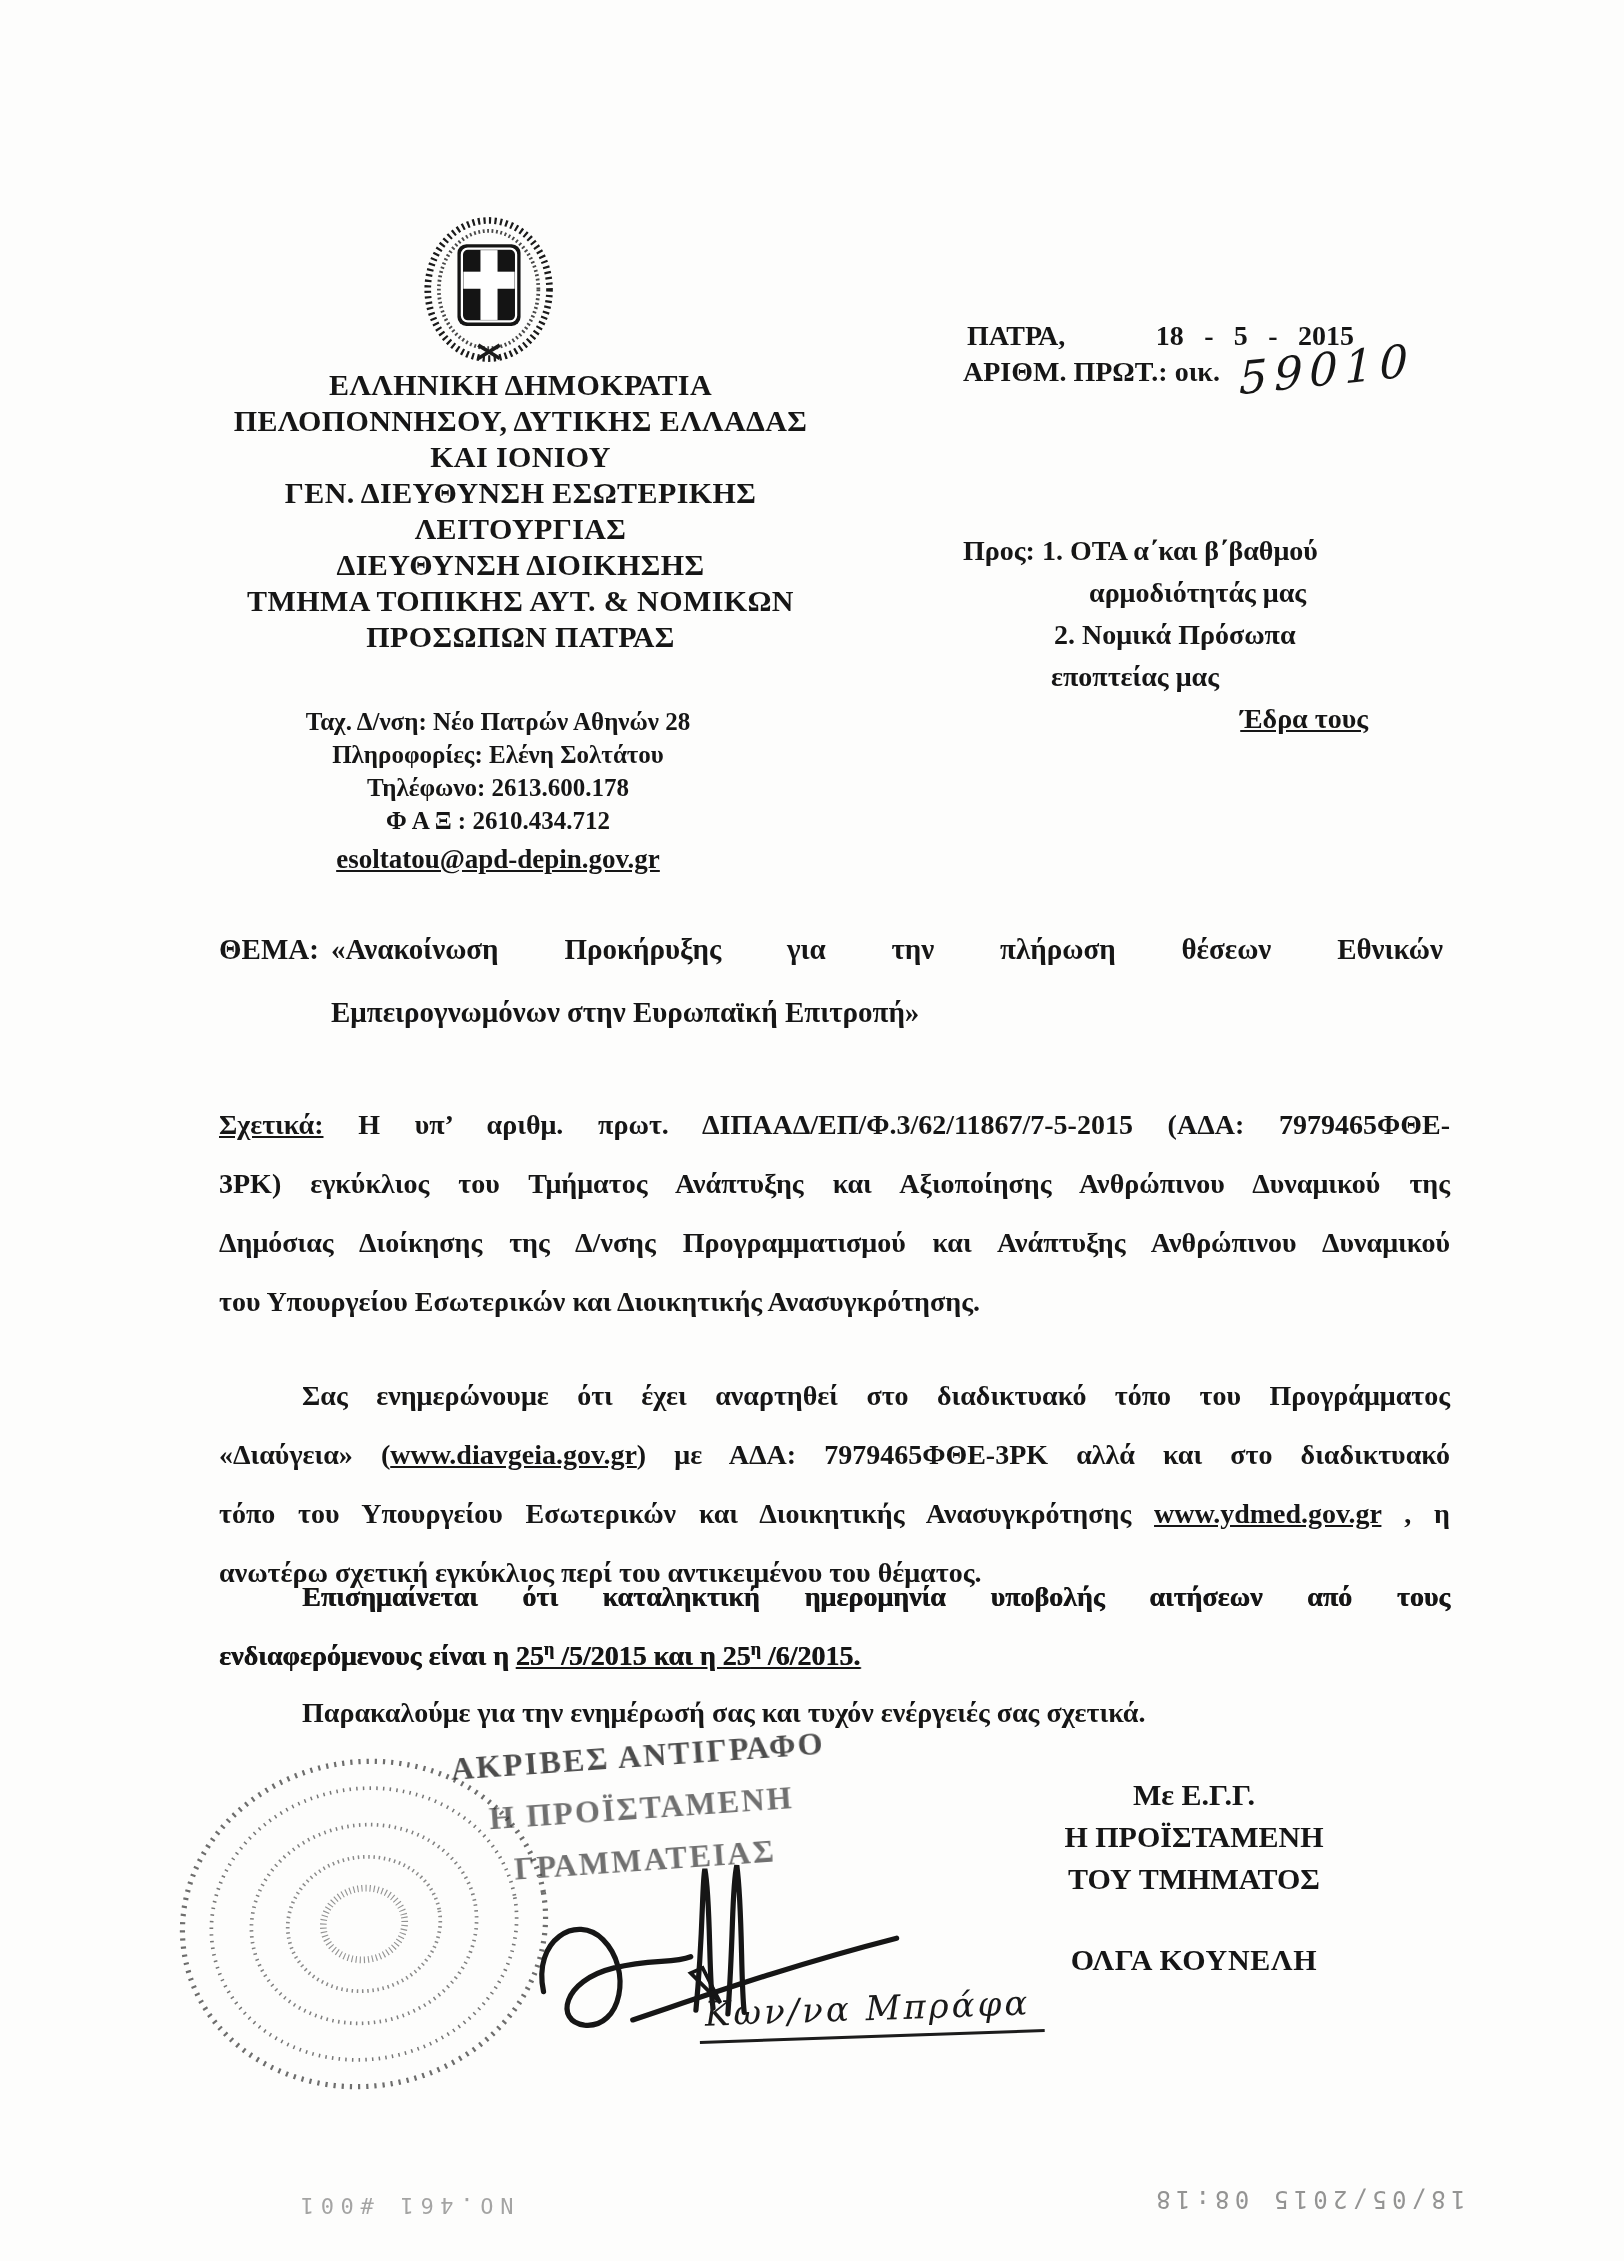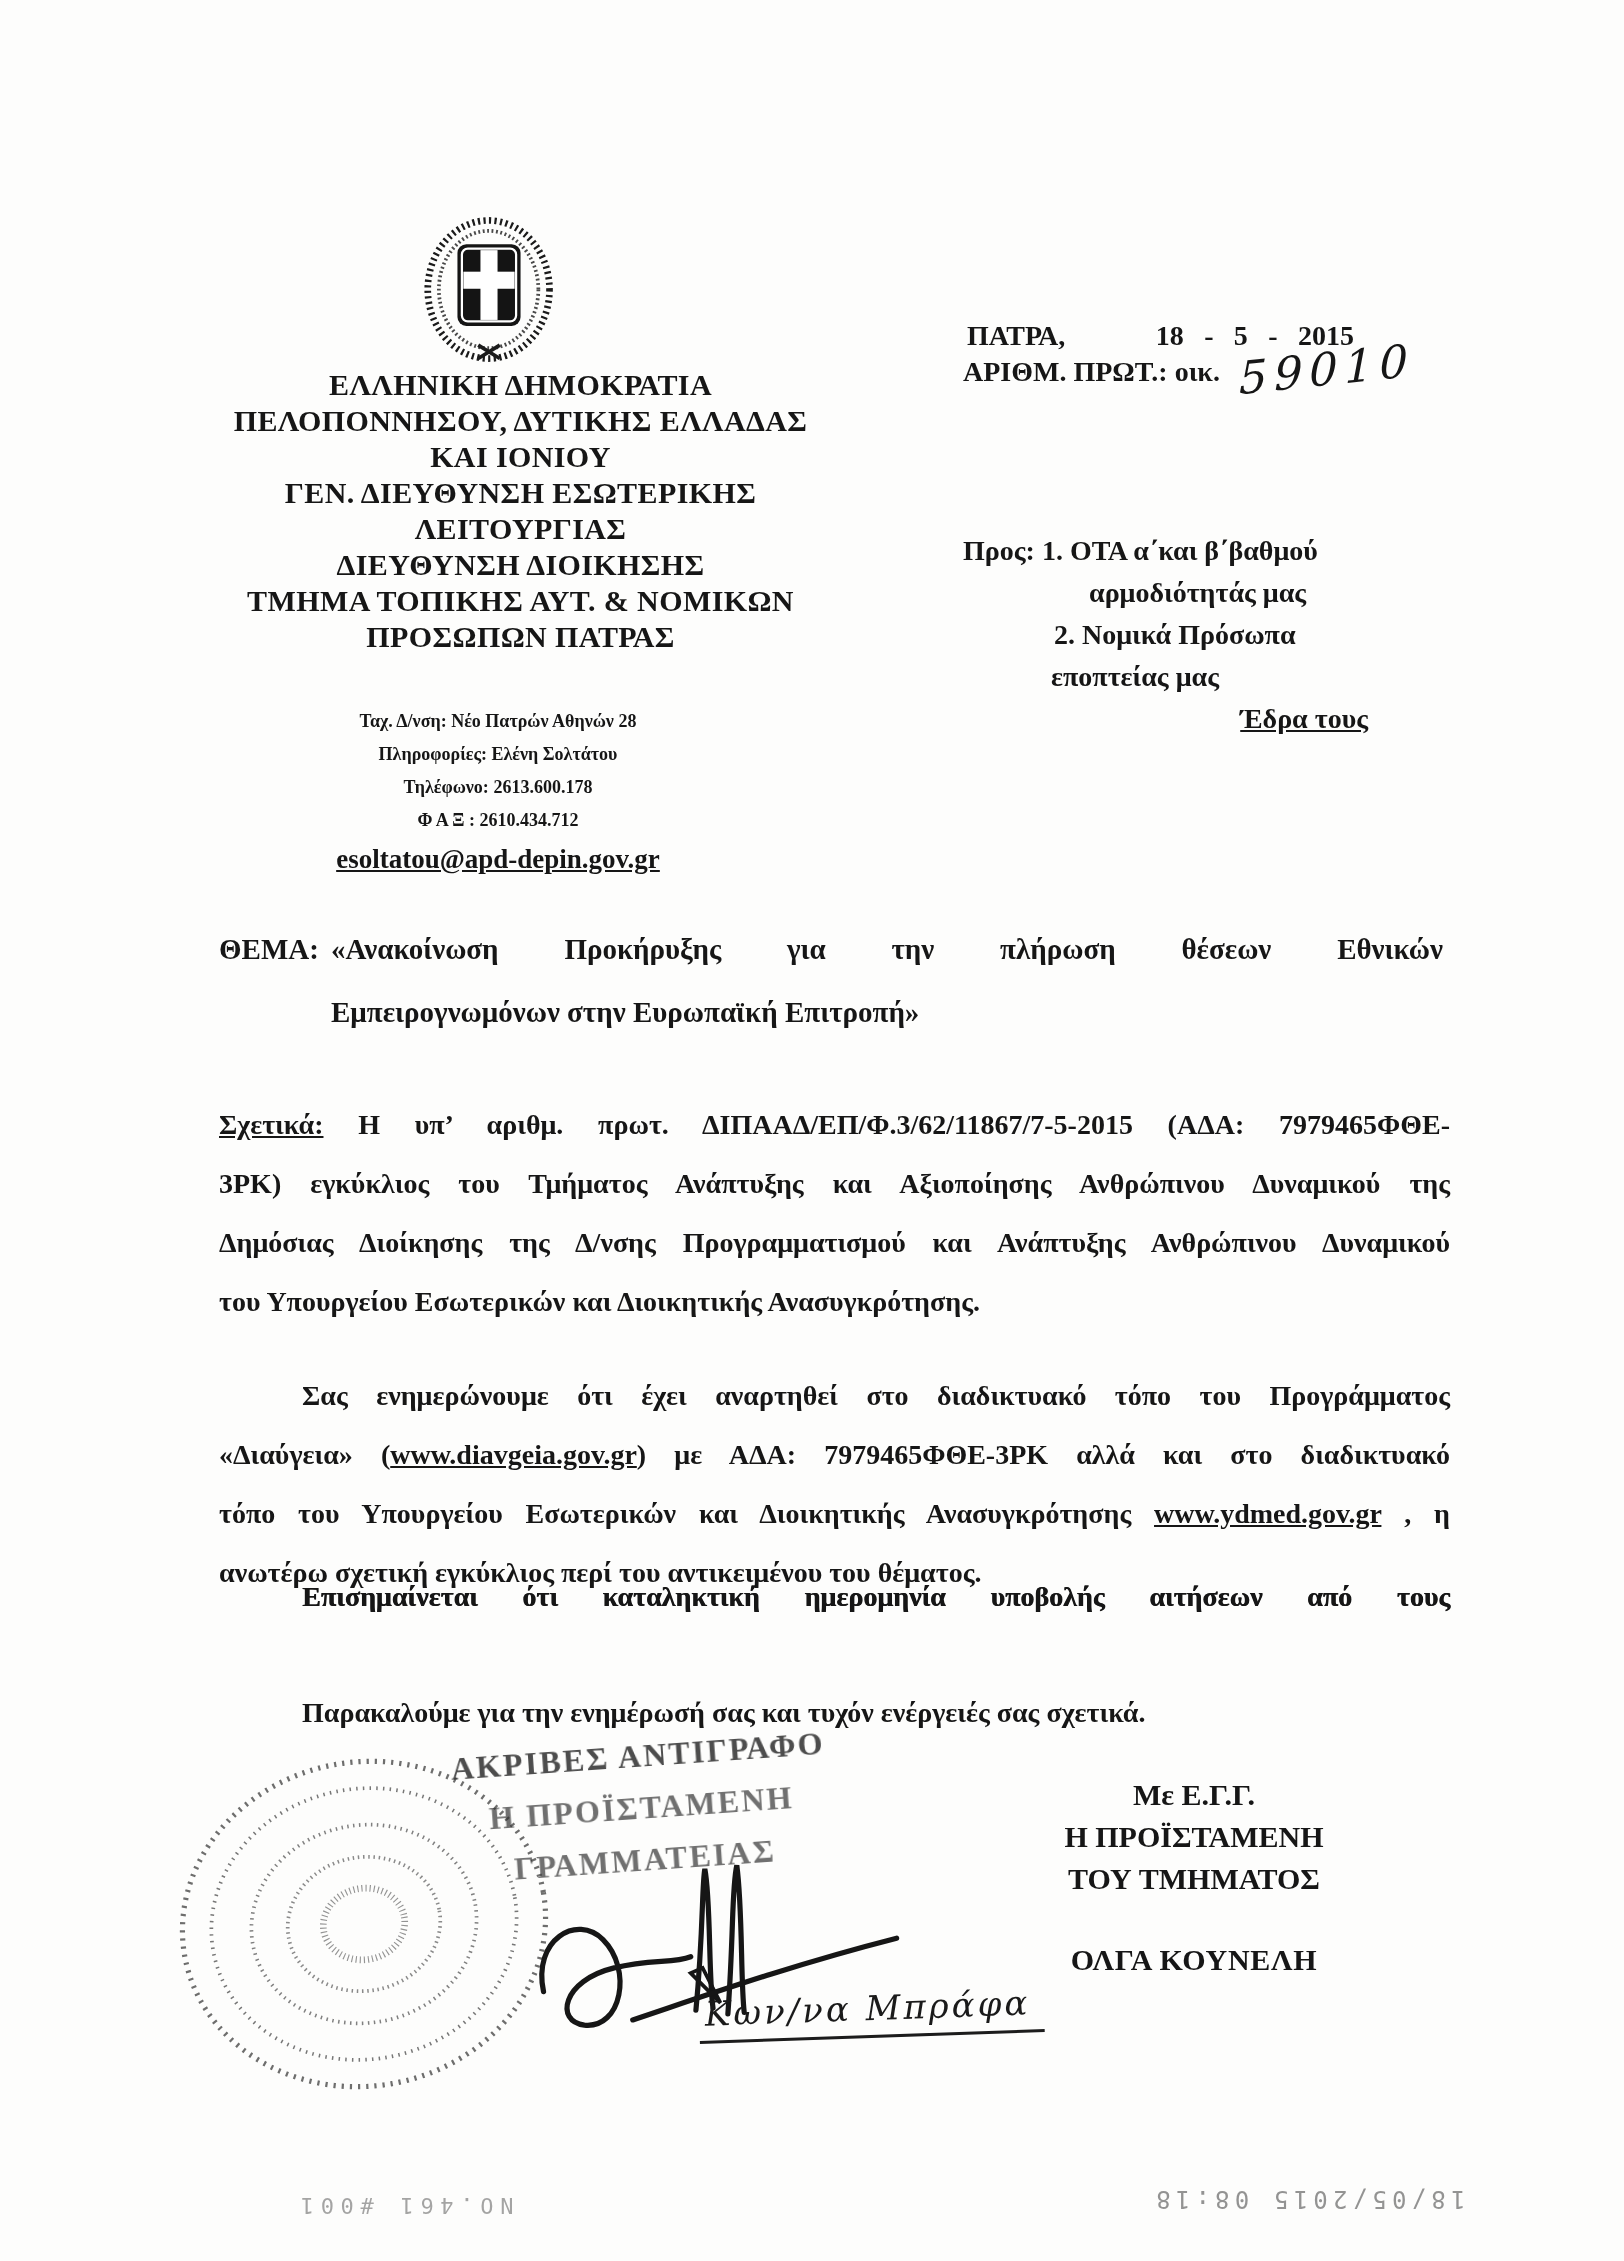--- a/index.html
+++ b/index.html
@@ -15,7 +15,7 @@
   .emblem{left:420px;top:216px;width:138px;height:147px;}
   
   .contact{left:208px;top:705px;width:580px;text-align:center;
-           font-size:18px;font-weight:bold;line-height:33px;}
+           font-size:25px;font-weight:bold;line-height:33px;}
   .email-line{left:208px;top:844px;width:580px;text-align:center;
               font-size:27px;font-weight:bold;}
   

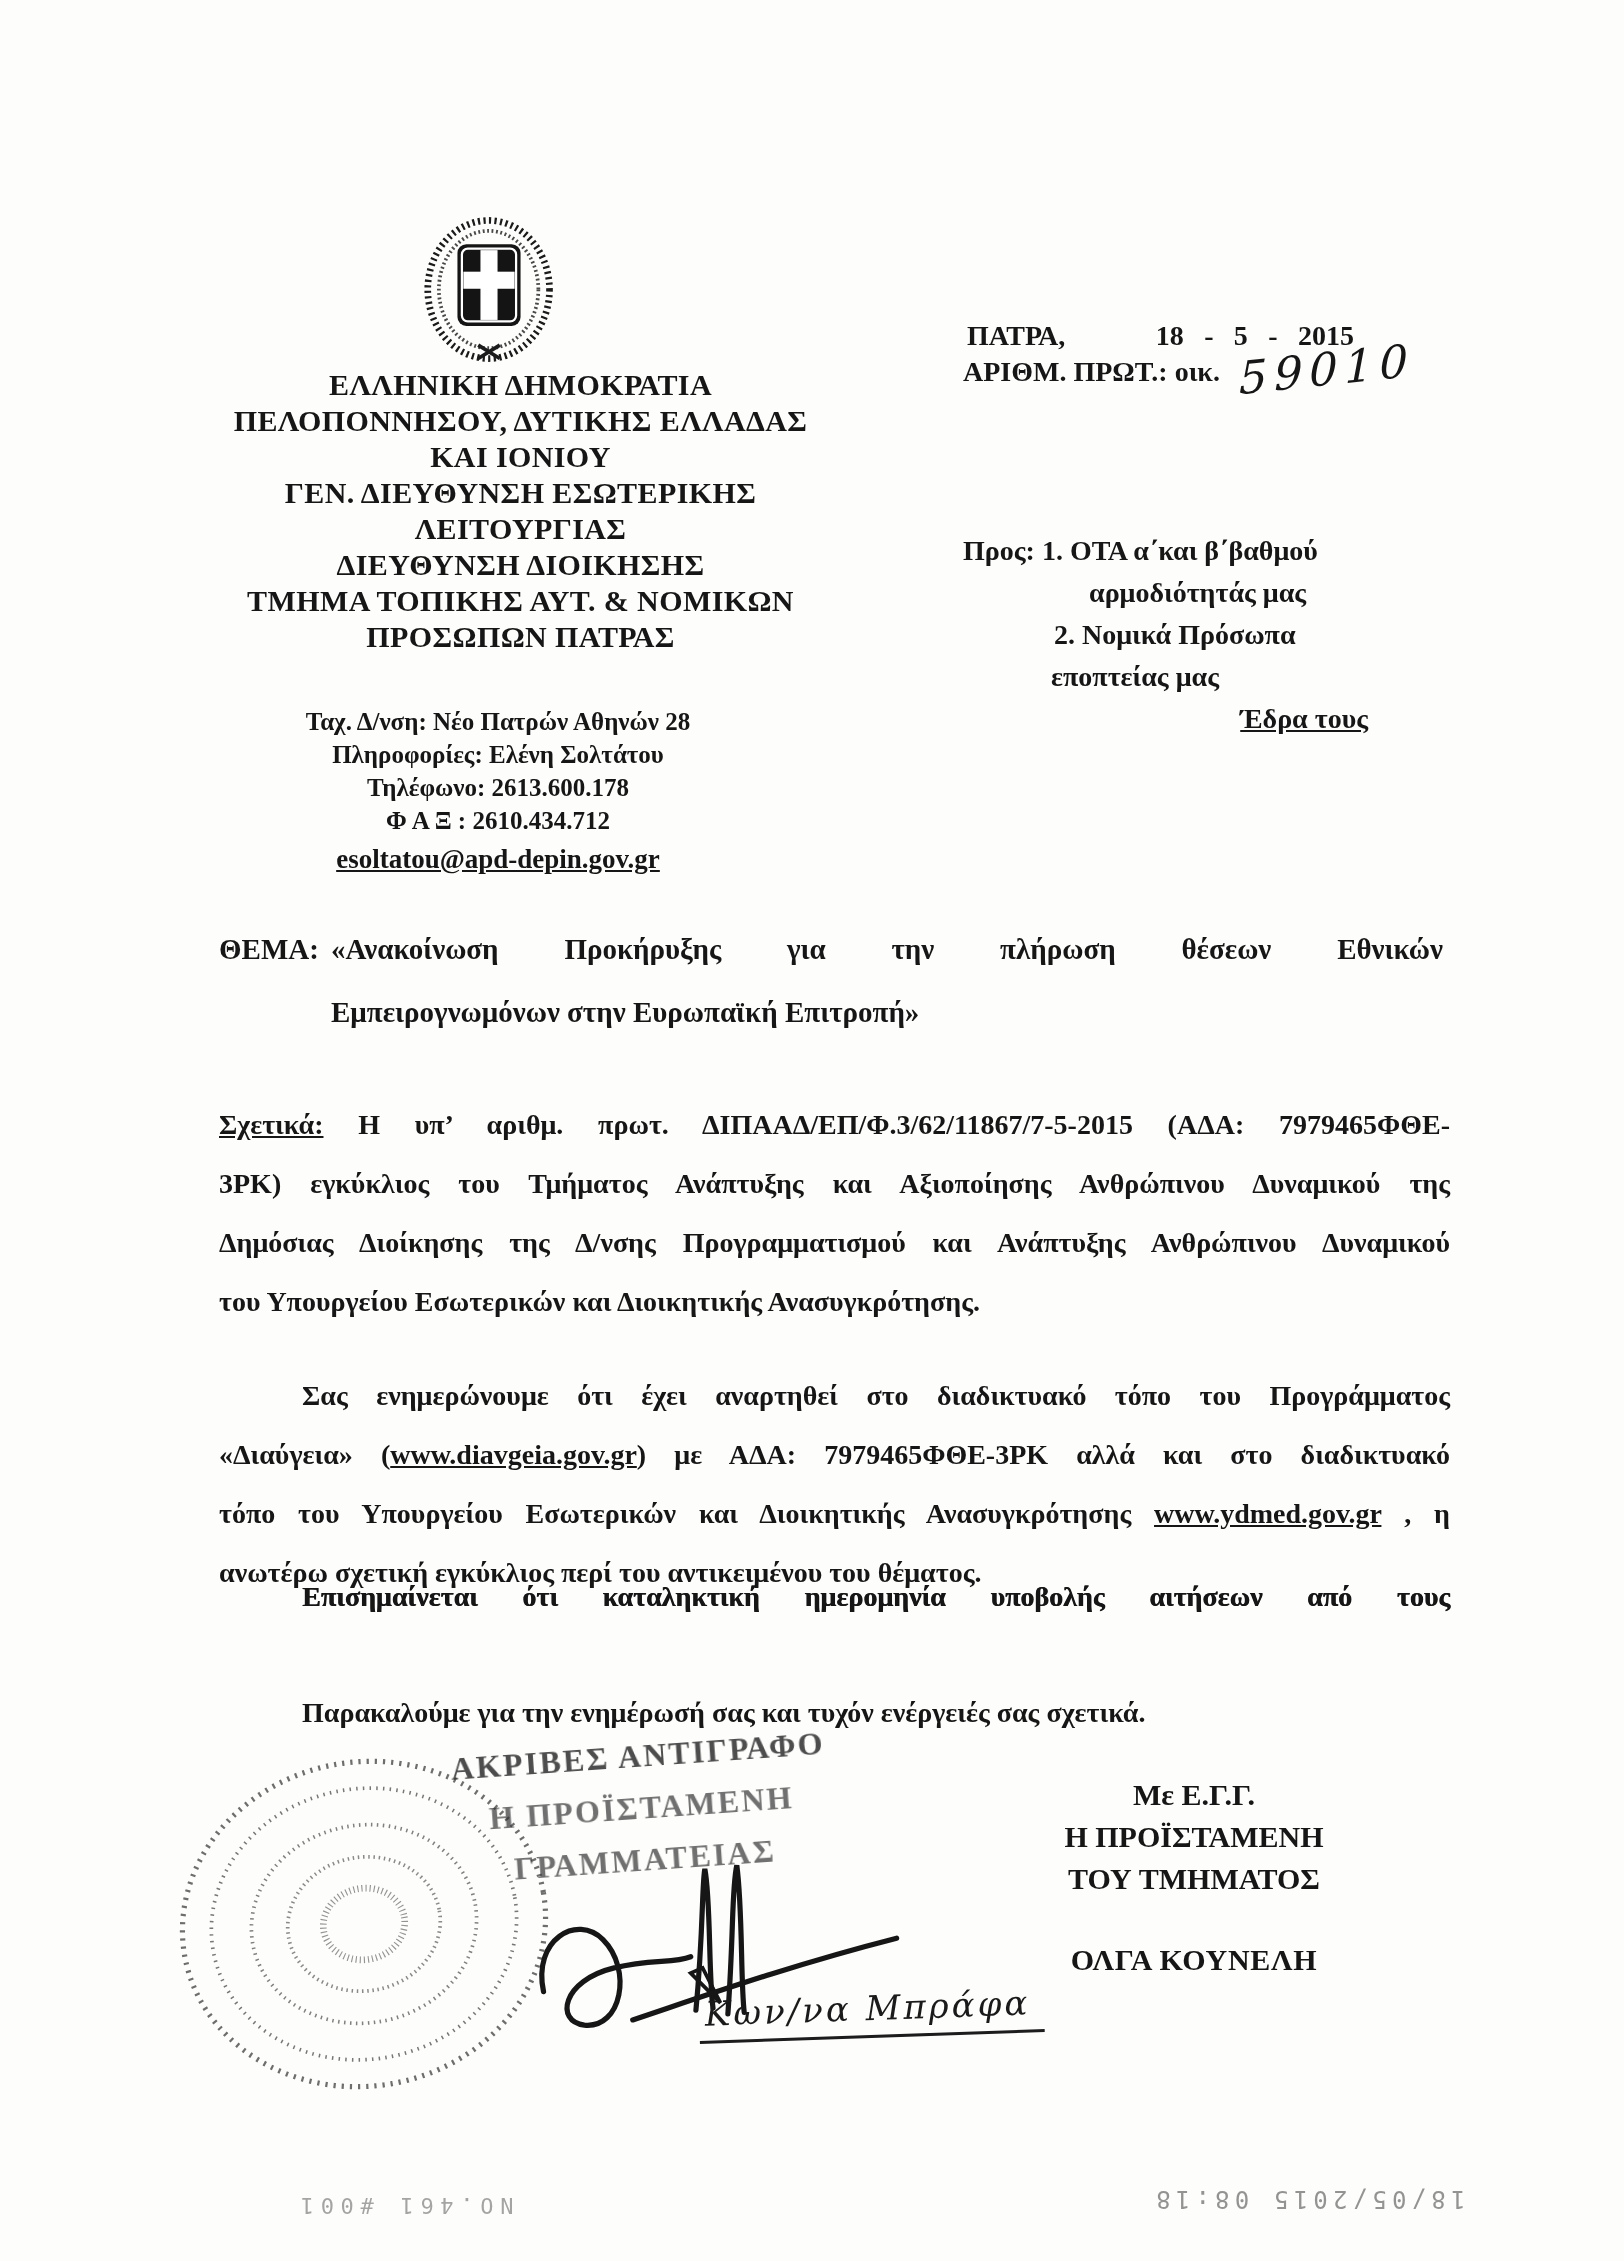--- a/index.html
+++ b/index.html
@@ -169,6 +169,9 @@
 
   <div class="abs para p-deadline">
     <div class="jline indent">Επισημαίνεται ότι καταληκτική ημερομηνία υποβολής αιτήσεων από τους</div>
+    <div>
+      <span>ενδιαφερόμενους είναι η </span><span class="u"><span>25</span><sup>η</sup><span> /5/2015 και η </span><span>25</span><sup>η</sup><span> /6/2015.</span></span>
+    </div>
   </div>
 
   <div class="abs para p-closing">

